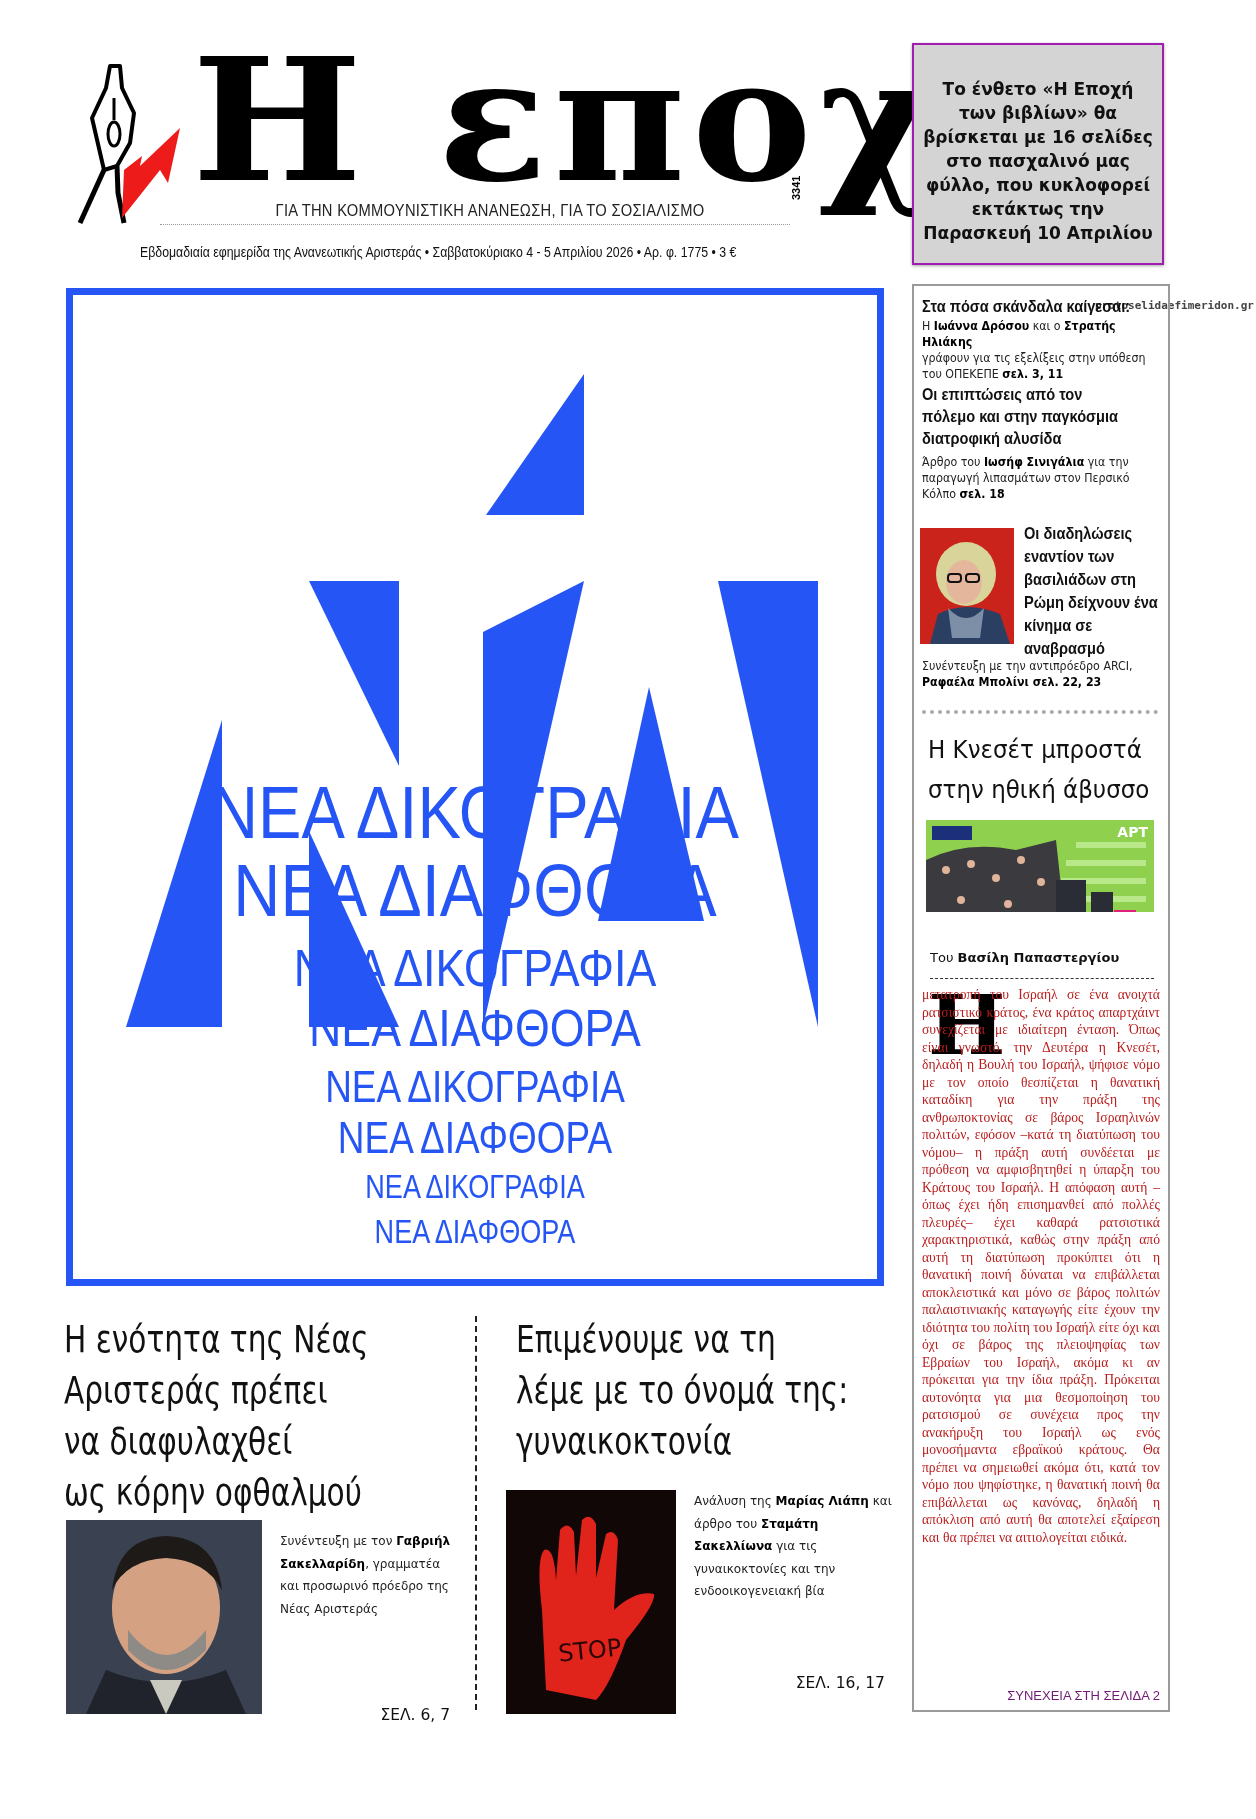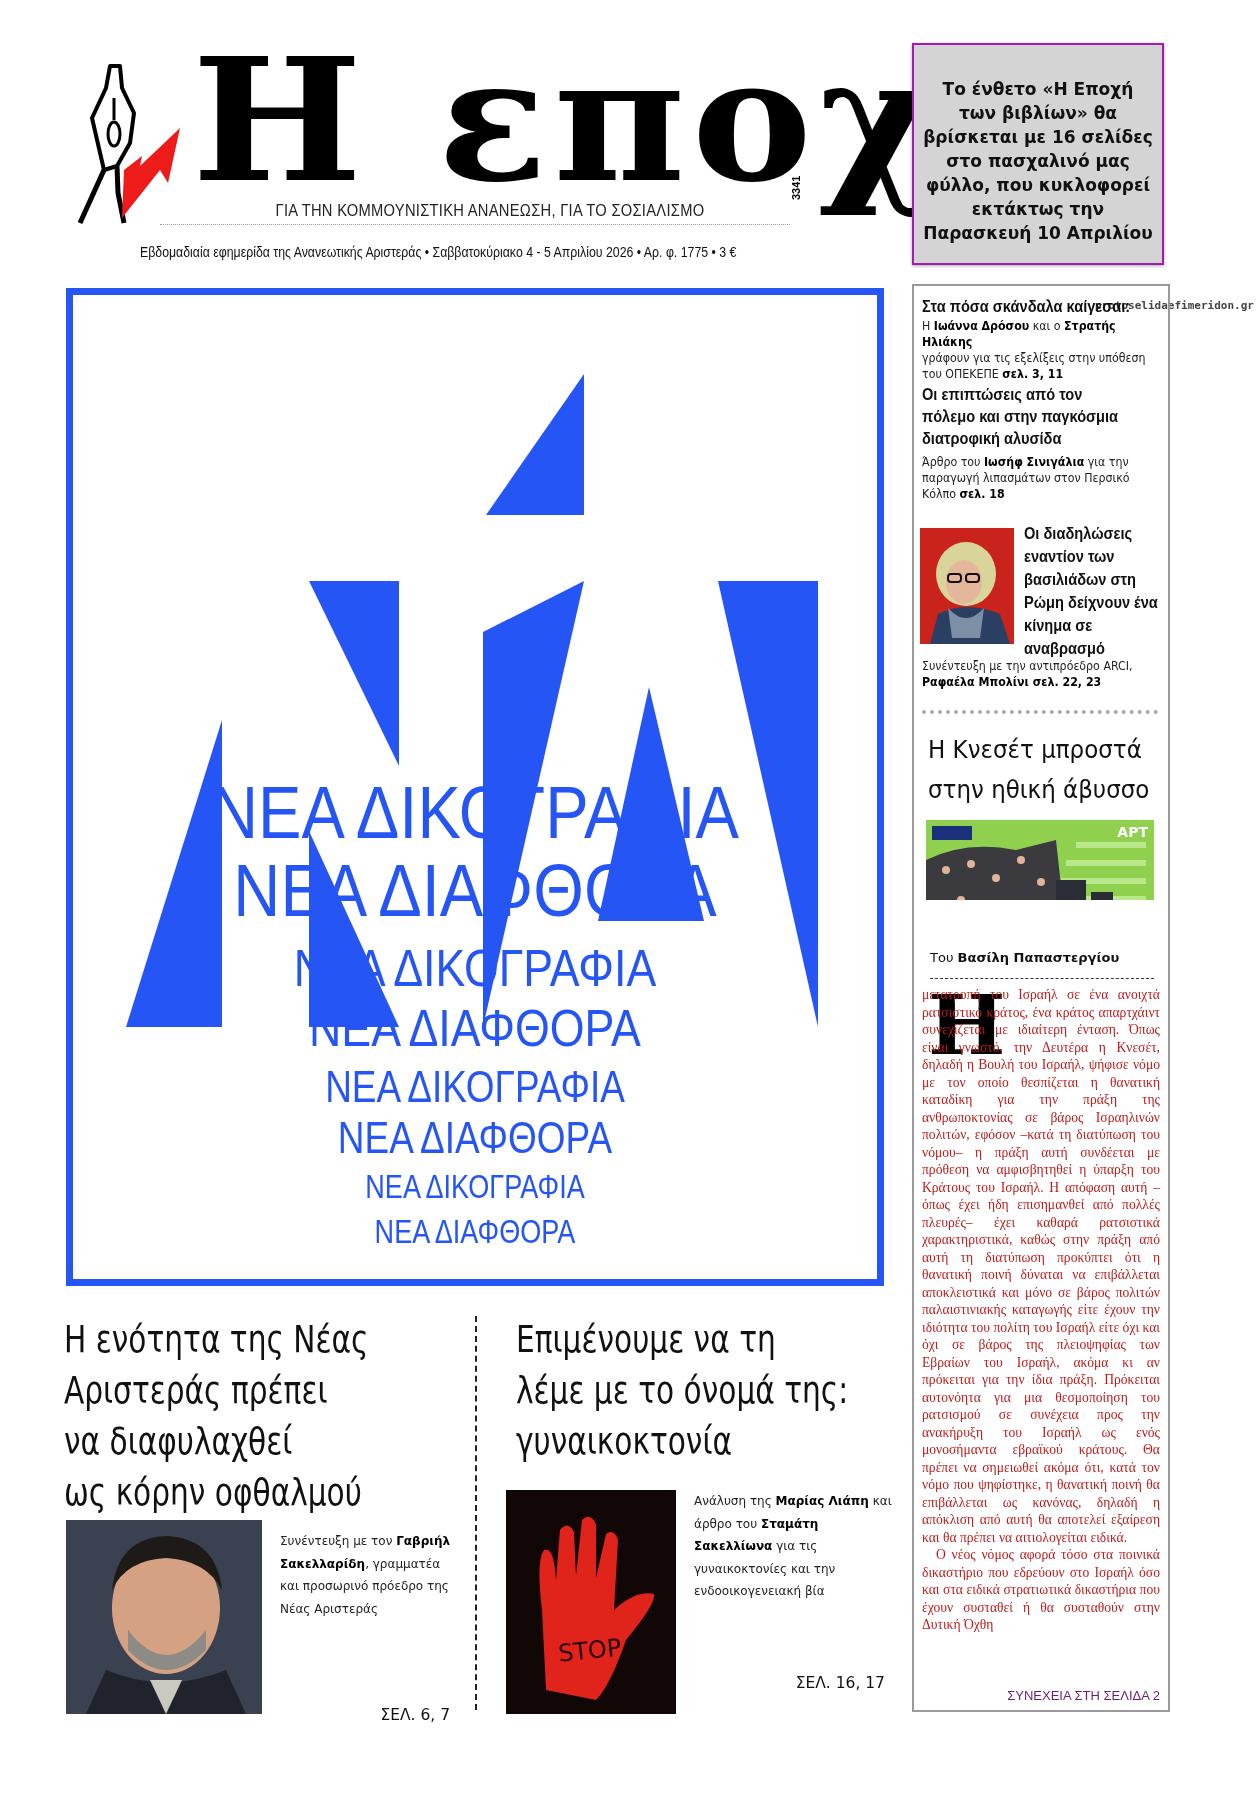--- a/index.html
+++ b/index.html
@@ -67,7 +67,7 @@
   .dots { left:922px; top:710px; width:236px; border-top:4px dotted #aaa; }
   .knesset-title { left:928px; top:730px; width:250px; font-family:"DejaVu Sans", sans-serif;
     font-size:25px; line-height:40px; color:#111; transform:scaleX(0.92); transform-origin:left top; }
-  .knesset-photo { left:926px; top:820px; width:228px; height:80px; background:#404040; overflow:hidden; }
+  .knesset-photo { left:926px; top:820px; width:228px; height:92px; background:#404040; overflow:hidden; }
   .byline { left:930px; top:950px; width:224px; font-family:"DejaVu Sans", sans-serif; font-size:13px;
     border-bottom:1px dashed #333; padding-bottom:13px; }
   .dropcap { left:928px; top:985px; font-family:"DejaVu Serif", serif; font-weight:bold;

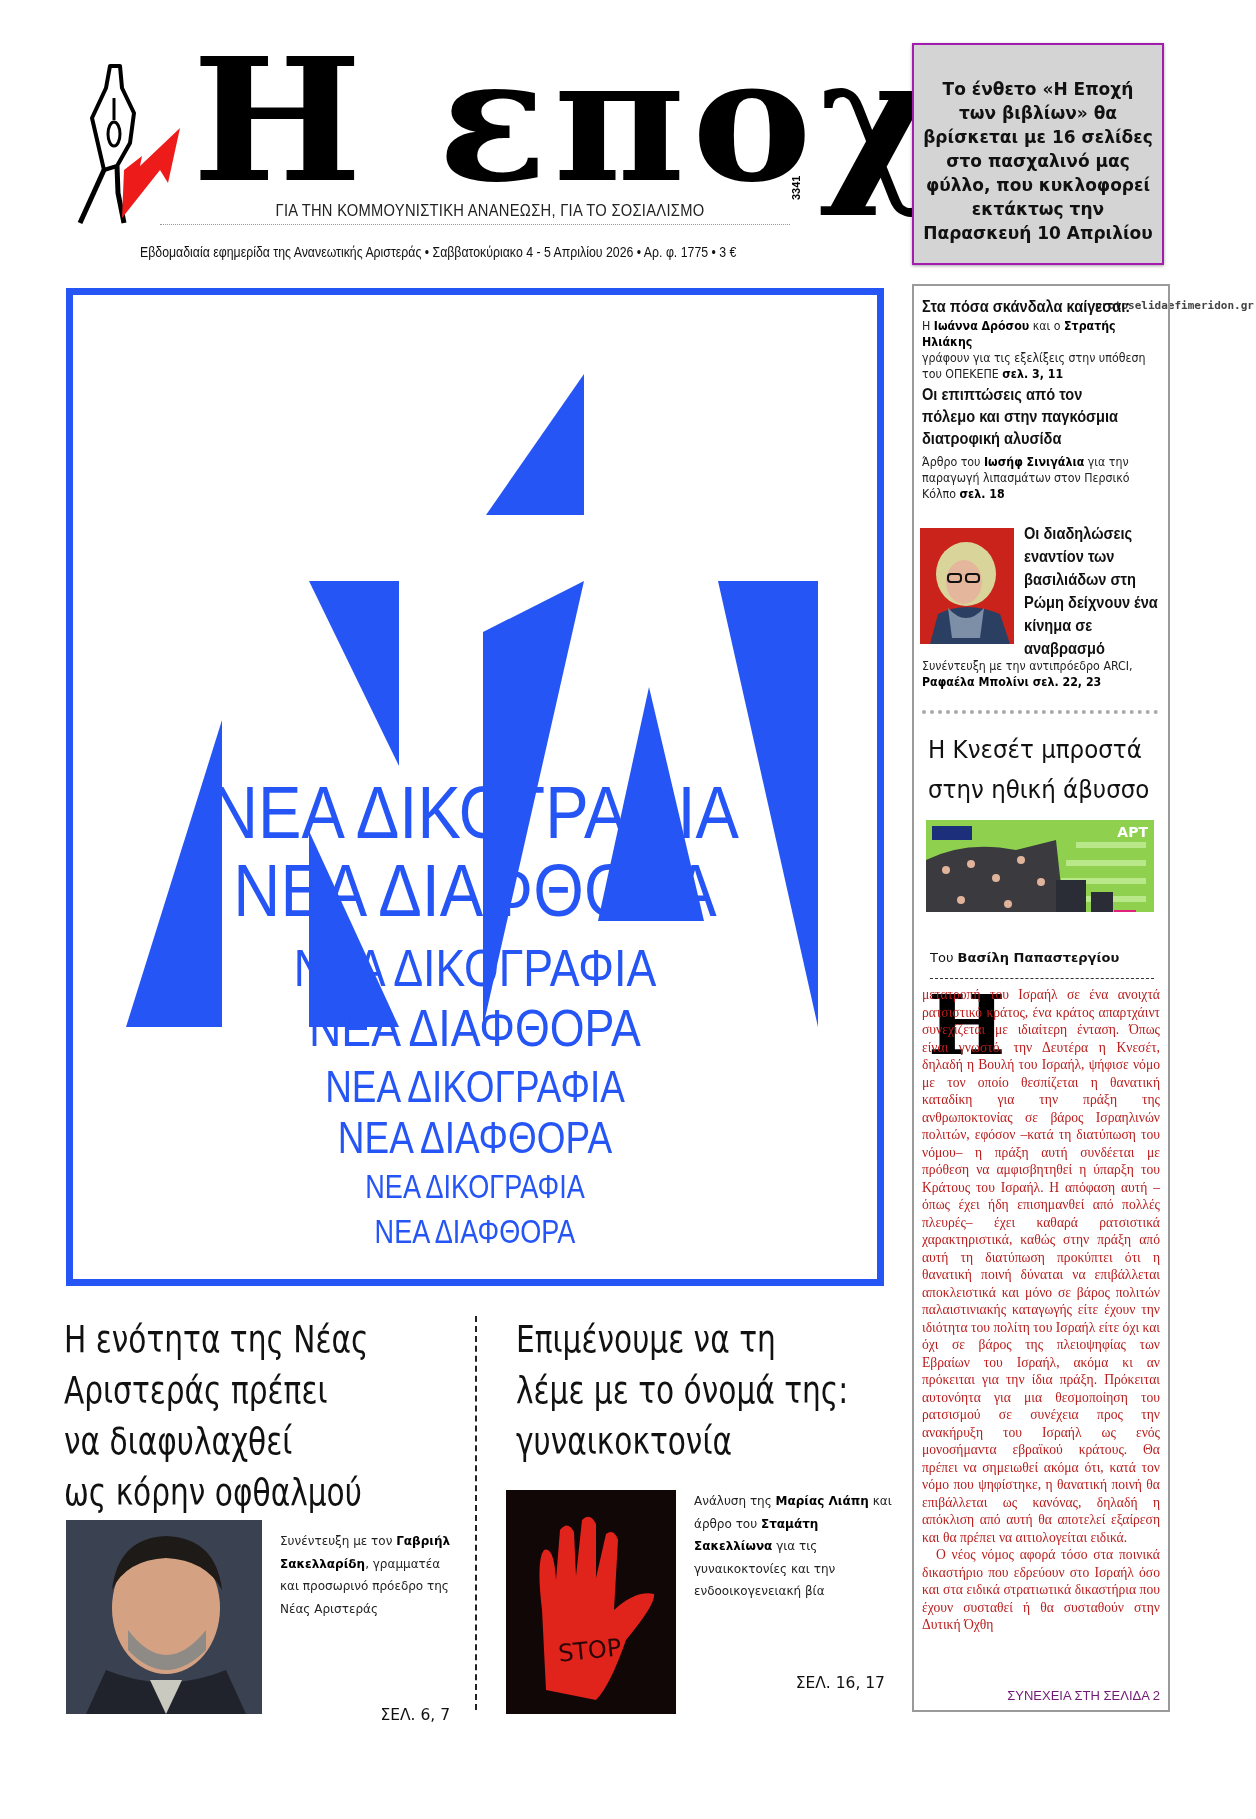--- a/index.html
+++ b/index.html
@@ -207,7 +207,6 @@
 <div class="abs dropcap">Η</div>
 <div class="abs article-body">
   <p class="indent-first" style="padding-left:0;">μετατροπή του Ισραήλ σε ένα ανοιχτά ρατσιστικό κράτος, ένα κράτος απαρτχάιντ συνεχίζεται με ιδιαίτερη ένταση. Όπως είναι γνωστό, την Δευτέρα η Κνεσέτ, δηλαδή η Βουλή του Ισραήλ, ψήφισε νόμο με τον οποίο θεσπίζεται η θανατική καταδίκη για την πράξη της ανθρωποκτονίας σε βάρος Ισραηλινών πολιτών, εφόσον –κατά τη διατύπωση του νόμου– η πράξη αυτή συνδέεται με πρόθεση να αμφισβητηθεί η ύπαρξη του Κράτους του Ισραήλ. Η απόφαση αυτή –όπως έχει ήδη επισημανθεί από πολλές πλευρές– έχει καθαρά ρατσιστικά χαρακτηριστικά, καθώς στην πράξη από αυτή τη διατύπωση προκύπτει ότι η θανατική ποινή δύναται να επιβάλλεται αποκλειστικά και μόνο σε βάρος πολιτών παλαιστινιακής καταγωγής είτε έχουν την ιδιότητα του πολίτη του Ισραήλ είτε όχι και όχι σε βάρος της πλειοψηφίας των Εβραίων του Ισραήλ, ακόμα κι αν πρόκειται για την ίδια πράξη. Πρόκειται αυτονόητα για μια θεσμοποίηση του ρατσισμού σε συνέχεια προς την ανακήρυξη του Ισραήλ ως ενός μονοσήμαντα εβραϊκού κράτους. Θα πρέπει να σημειωθεί ακόμα ότι, κατά τον νόμο που ψηφίστηκε, η θανατική ποινή θα επιβάλλεται ως κανόνας, δηλαδή η απόκλιση από αυτή θα αποτελεί εξαίρεση και θα πρέπει να αιτιολογείται ειδικά.</p>
-  <p class="p2">Ο νέος νόμος αφορά τόσο στα ποινικά δικαστήριο που εδρεύουν στο Ισραήλ όσο και στα ειδικά στρατιωτικά δικαστήρια που έχουν συσταθεί ή θα συσταθούν στην Δυτική Όχθη</p>
 </div>
 <div class="abs continued">ΣΥΝΕΧΕΙΑ ΣΤΗ ΣΕΛΙΔΑ 2</div>
 

